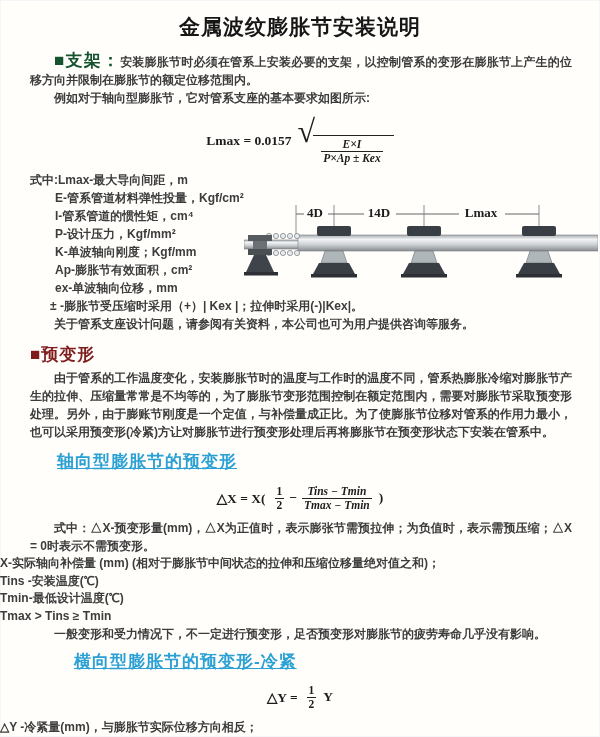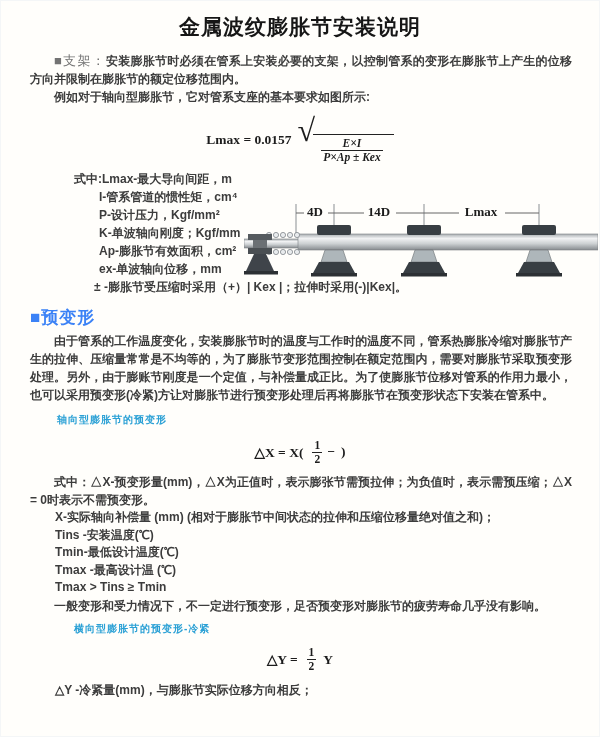--- a/index.html
+++ b/index.html
@@ -18,7 +18,7 @@
   }
   .indent{text-indent:2em;}
   .sec-head{
-    color:#737373;font-size:13px;font-weight:normal;letter-spacing:1px;
+    color:#14532d;font-size:17px;font-weight:bold;letter-spacing:1px;
   }
   .sec-head-block{
     margin:10px 0 3px 30px;font-size:17px;font-weight:bold;color:#3b82f6;letter-spacing:1px;

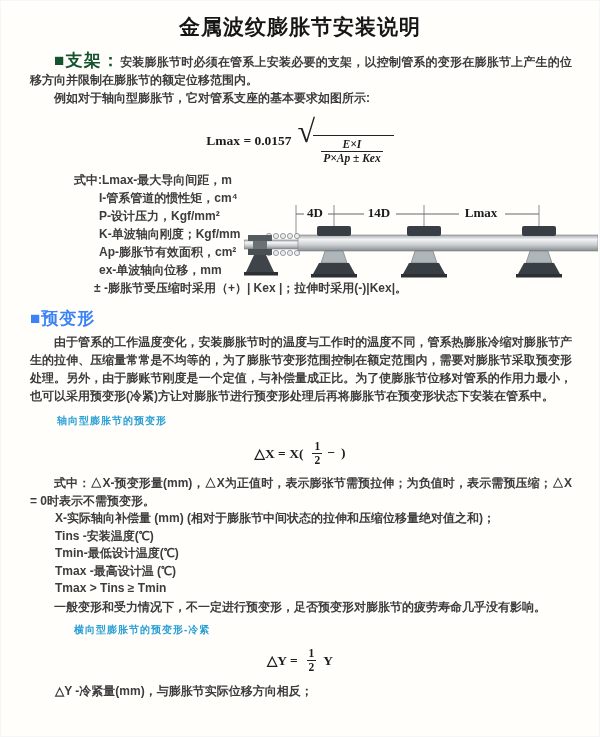--- a/index.html
+++ b/index.html
@@ -53,7 +53,7 @@
   .minus{margin:0 2px;}
 
   
-  .defs-wrap{position:relative;margin-top:2px;margin-left:44px;}
+  .defs-wrap{position:relative;margin-top:2px;}
   .def-line{margin-left:55px;font-size:12px;line-height:18px;font-weight:bold;}
   .def-first{margin-left:30px;}
   .def-pm{margin-left:50px;}

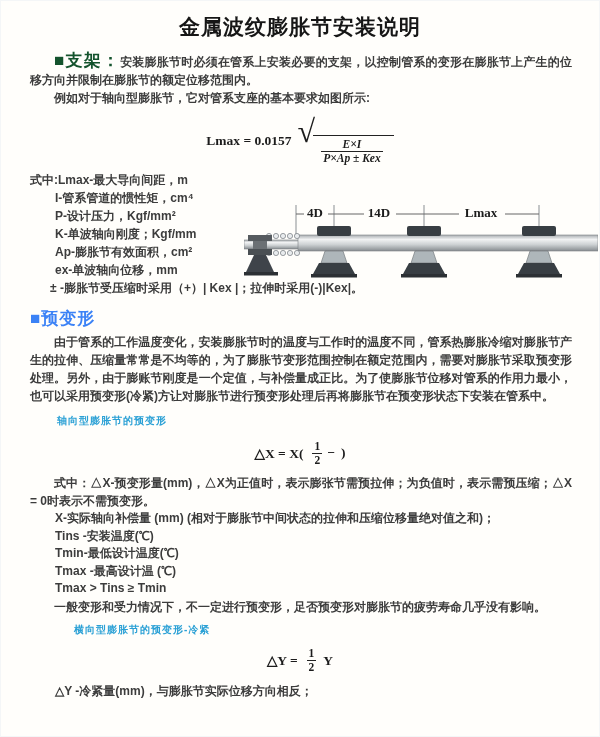--- a/index.html
+++ b/index.html
@@ -88,6 +88,7 @@
 
   <div class="defs-wrap">
     <div class="def-line def-first">式中:Lmax-最大导向间距，m</div>
+    <div class="def-line">E-管系管道材料弹性投量，Kgf/cm²</div>
     <div class="def-line">I-管系管道的惯性矩，cm⁴</div>
     <div class="def-line">P-设计压力，Kgf/mm²</div>
     <div class="def-line">K-单波轴向刚度；Kgf/mm</div>

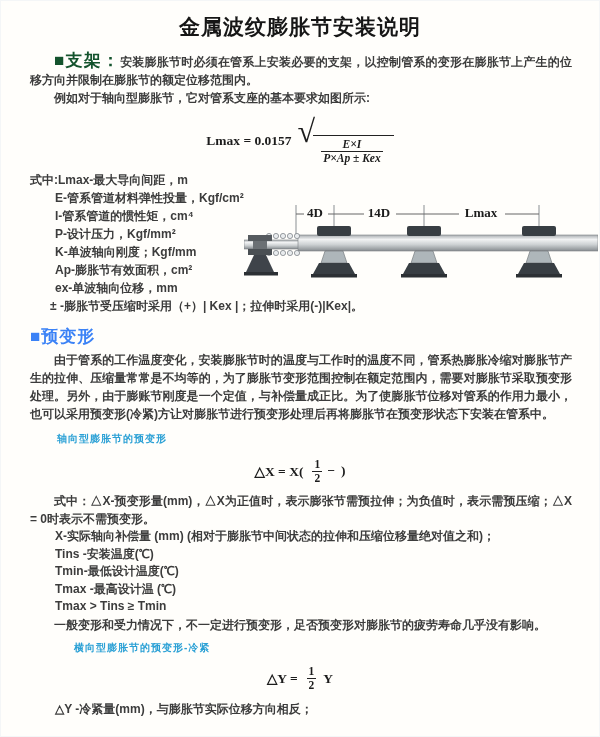--- a/index.html
+++ b/index.html
@@ -167,6 +167,7 @@
     </svg>
   </div>
 
+  <p class="para indent">关于管系支座设计问题，请参阅有关资料，本公司也可为用户提供咨询等服务。</p>
 
   <div class="sec-head-block">■预变形</div>
 

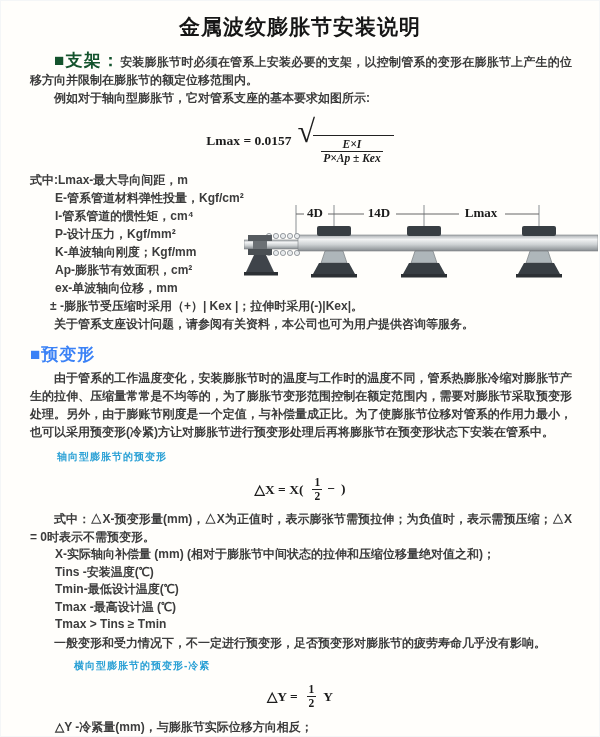--- a/index.html
+++ b/index.html
@@ -21,7 +21,7 @@
     color:#14532d;font-size:17px;font-weight:bold;letter-spacing:1px;
   }
   .sec-head-block{
-    margin:10px 0 3px 30px;font-size:17px;font-weight:bold;color:#3b82f6;letter-spacing:1px;
+    margin:10px 0 3px 30px;font-size:17px;font-weight:bold;color:#7f1d1d;letter-spacing:1px;
   }
   .sub-head{
     color:#2aa0d5;font-size:10px;font-weight:bold;letter-spacing:1px;margin:0;

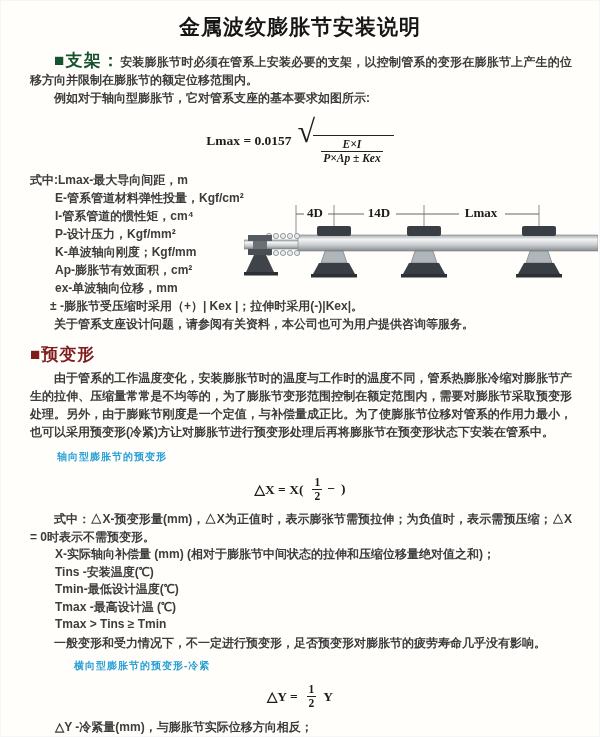--- a/index.html
+++ b/index.html
@@ -24,7 +24,7 @@
     margin:10px 0 3px 30px;font-size:17px;font-weight:bold;color:#7f1d1d;letter-spacing:1px;
   }
   .sub-head{
-    color:#2aa0d5;font-size:10px;font-weight:bold;letter-spacing:1px;margin:0;
+    color:#2aa0d5;font-size:17px;font-weight:bold;letter-spacing:1px;margin:0;text-decoration:underline;
   }
   .axial-head{margin:9px 0 0 57px;}
   .lateral-head{margin:7px 0 0 74px;}

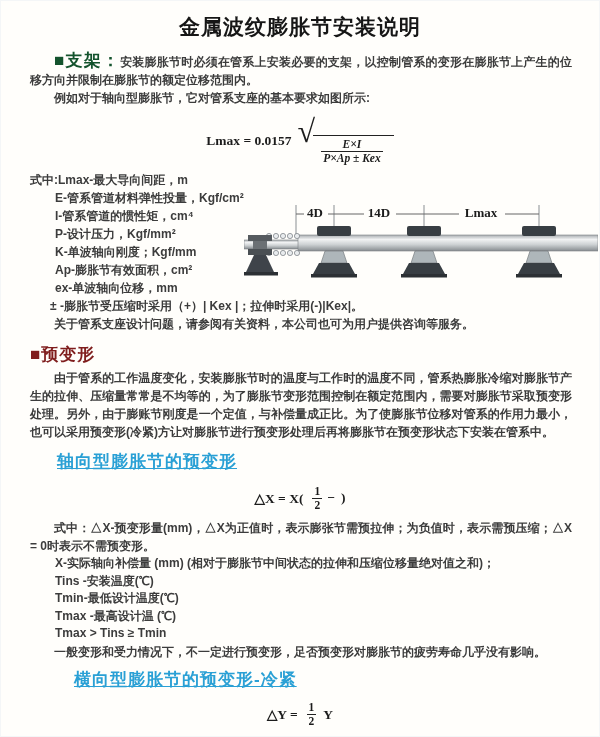--- a/index.html
+++ b/index.html
@@ -182,6 +182,10 @@
       <span class="fden">2</span>
     </span>
     <span class="minus">−</span>
+    <span class="frac">
+      <span class="fnum">Tins − Tmin</span>
+      <span class="fden">Tmax − Tmin</span>
+    </span>
     <span class="fr-rhs">)</span>
   </div>
 

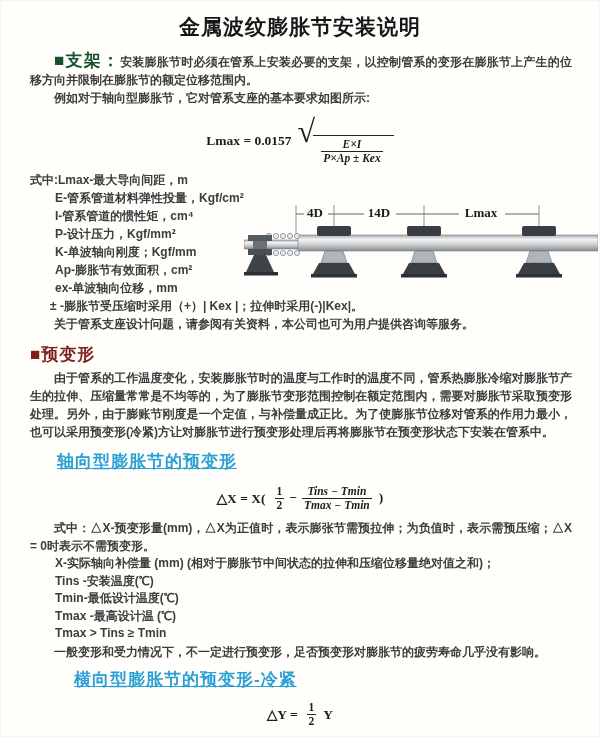--- a/index.html
+++ b/index.html
@@ -58,7 +58,7 @@
   .def-first{margin-left:30px;}
   .def-pm{margin-left:50px;}
 
-  .note-line{margin-left:55px;font-size:12px;line-height:17.5px;font-weight:bold;}
+  .note-line{font-size:12px;line-height:17.5px;font-weight:bold;}
 
   .diagram{position:absolute;right:2px;top:26px;}
 </style>

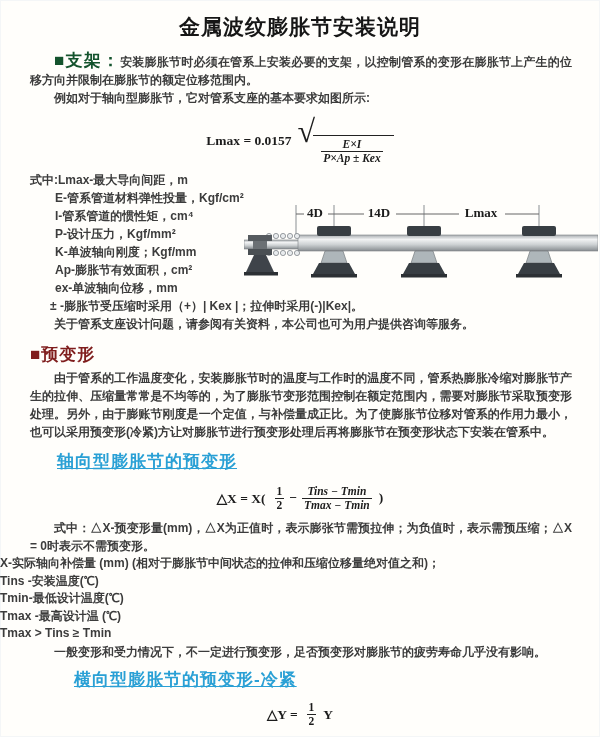--- a/index.html
+++ b/index.html
@@ -193,7 +193,6 @@
   <div class="note-line">X-实际轴向补偿量 (mm) (相对于膨胀节中间状态的拉伸和压缩位移量绝对值之和)；</div>
   <div class="note-line">Tins -安装温度(℃)</div>
   <div class="note-line">Tmin-最低设计温度(℃)</div>
-  <div class="note-line">Tmax -最高设计温 (℃)</div>
   <div class="note-line">Tmax &gt; Tins ≥ Tmin</div>
   <p class="para indent">一般变形和受力情况下，不一定进行预变形，足否预变形对膨胀节的疲劳寿命几乎没有影响。</p>
 

